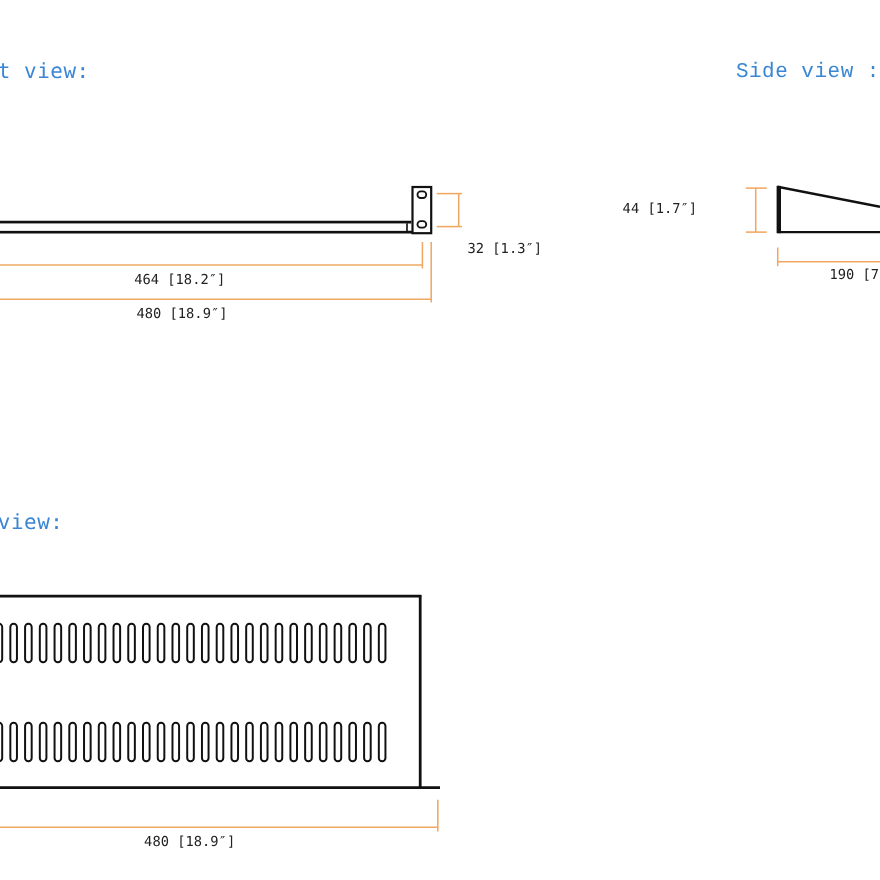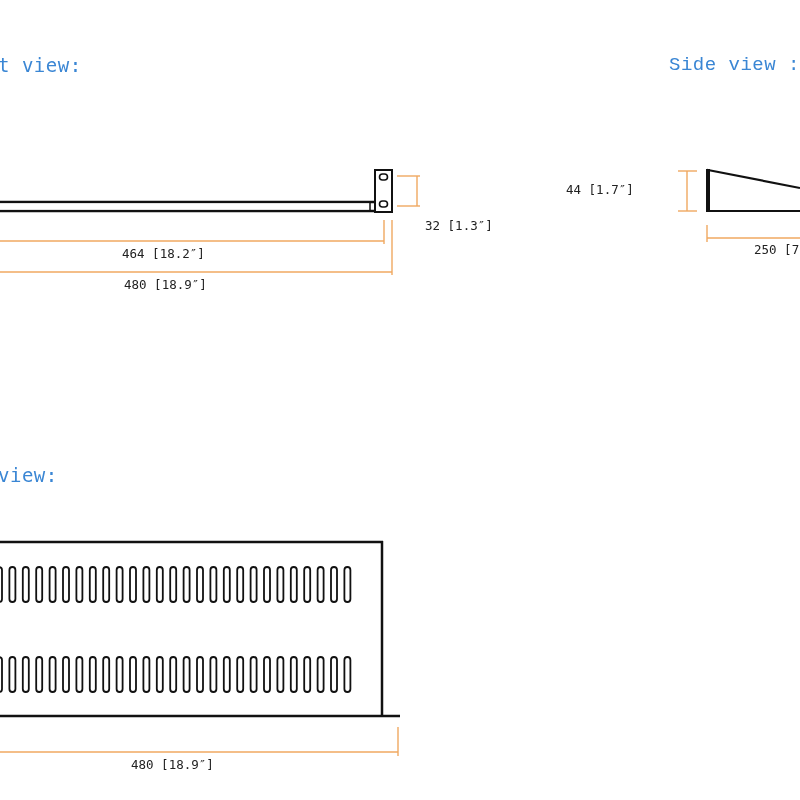--- a/index.html
+++ b/index.html
@@ -159,7 +159,7 @@
 <div class="dim-label" style="left:124px; top:279px;">480 [18.9″]</div>
 
 <div class="dim-label" style="left:566px; top:184px;">44 [1.7″]</div>
-<div class="dim-label" style="left:754px; top:244px;">250 [7</div>
+<div class="dim-label" style="left:754px; top:244px;">190 [7</div>
 
 <div class="dim-label" style="left:131px; top:759px;">480 [18.9″]</div>
 

